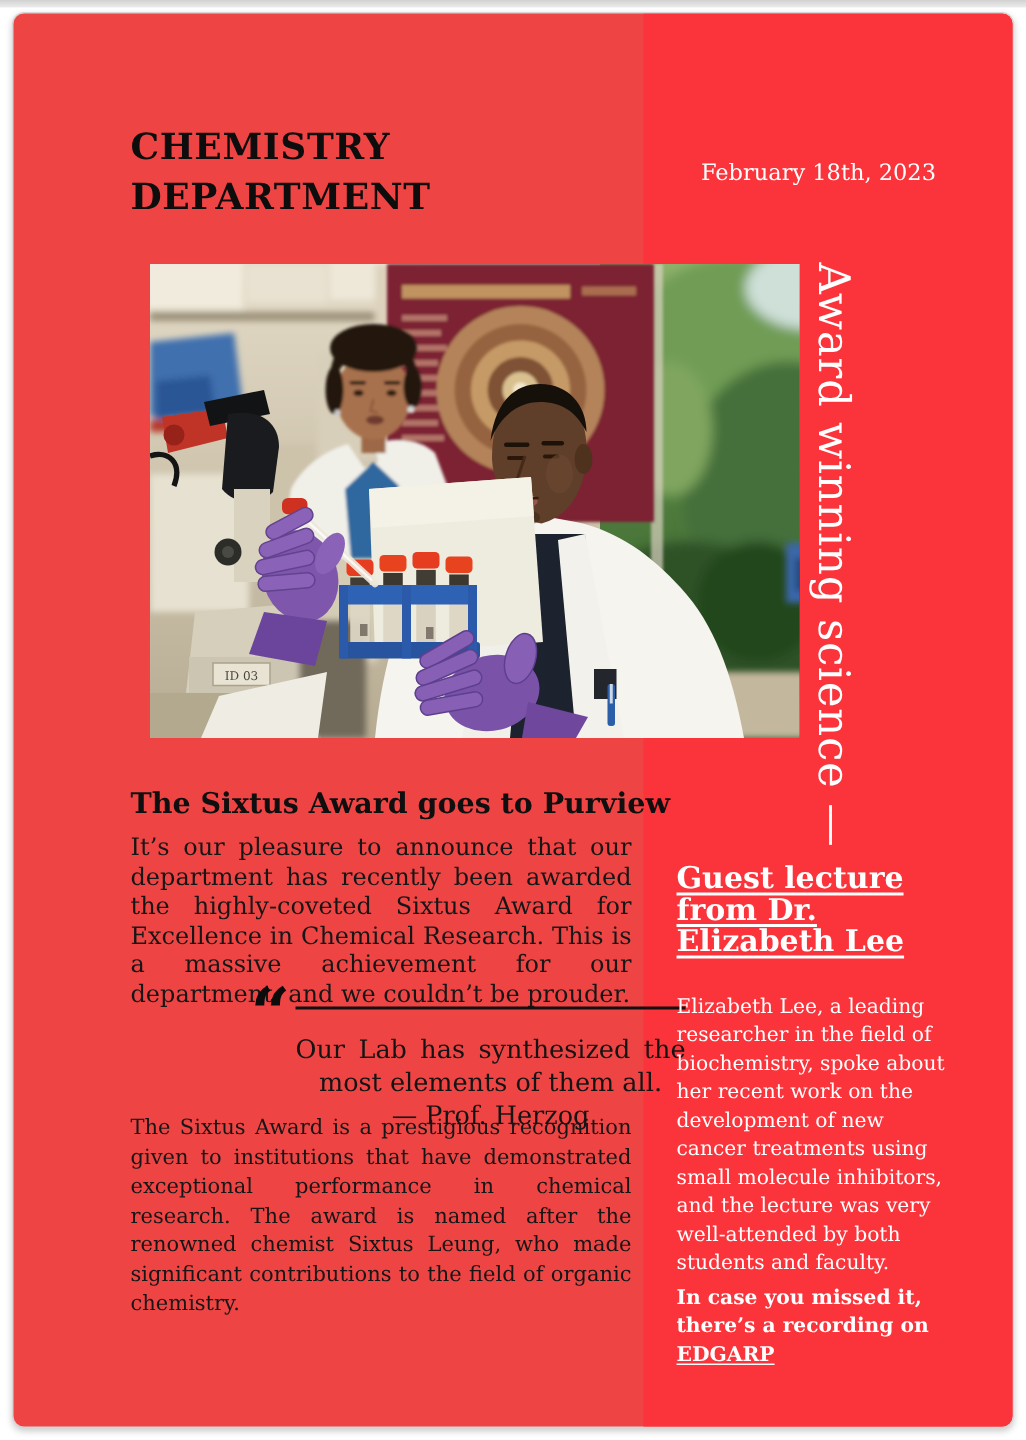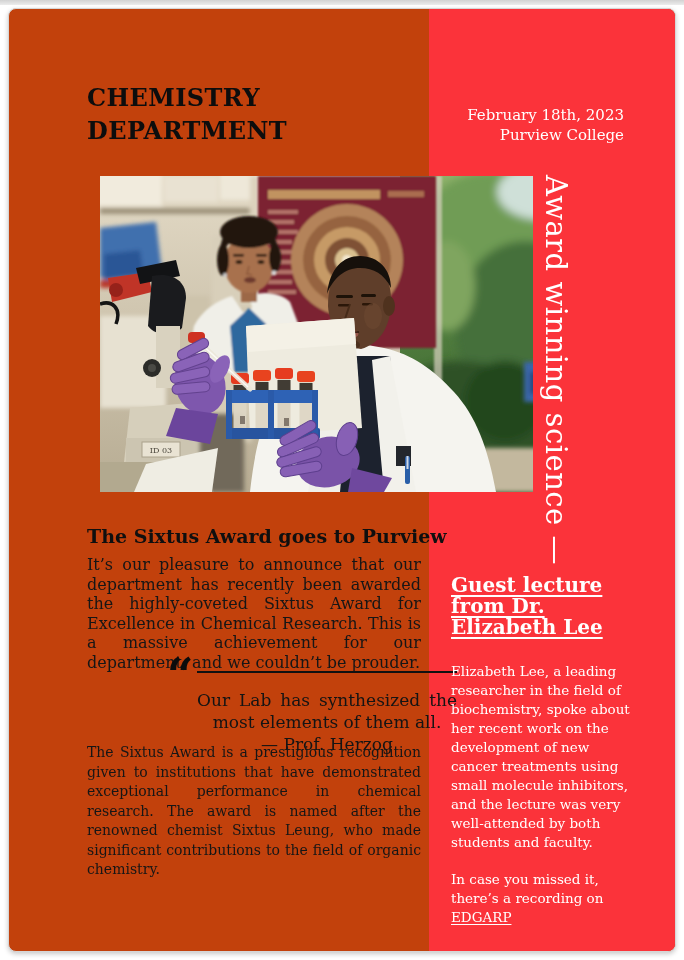--- a/index.html
+++ b/index.html
@@ -8,7 +8,7 @@
   .window-edge { position:absolute; top:0; left:0; width:684px; height:5px;
                  background:linear-gradient(#d2d2d2,#ececec); }
   .card { position:absolute; left:8px; top:8px; width:668px; height:944px;
-          background:#c2410c; border:1px solid #d6d6d6; border-radius:8px;
+          background:#ef4444; border:1px solid #d6d6d6; border-radius:8px;
           overflow:hidden; box-shadow:0 2px 5px rgba(0,0,0,.22); }
   .red-panel { position:absolute; left:420px; top:0; width:248px; height:944px;
                background:#fb333a; }

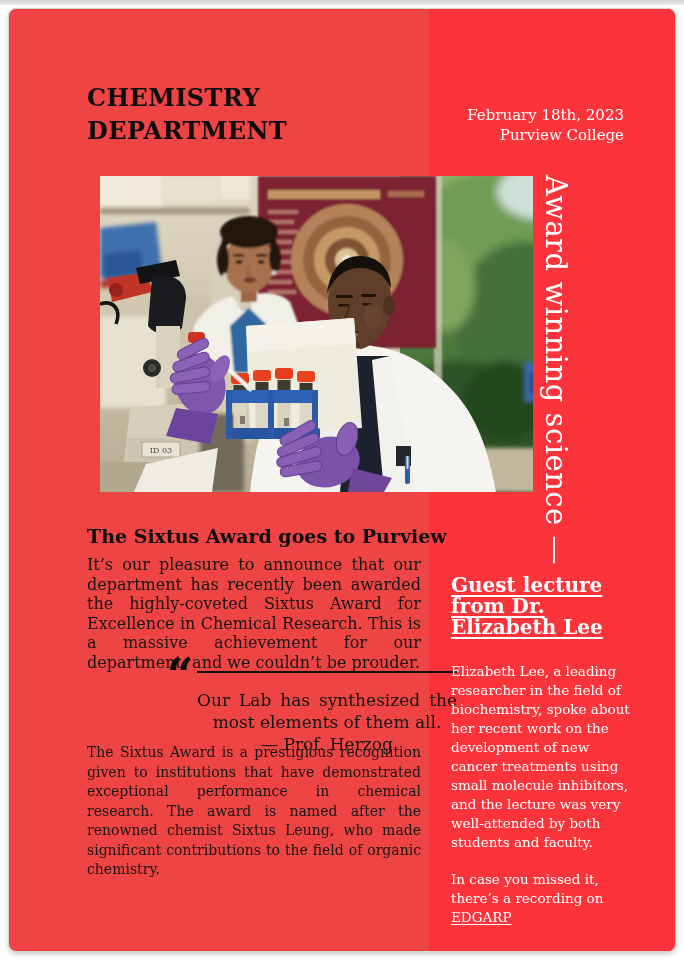--- a/index.html
+++ b/index.html
@@ -60,7 +60,6 @@
 
   <div class="dateline">
     <div>February 18th, 2023</div>
-    <div>Purview College</div>
   </div>
 
   <figure class="photo">

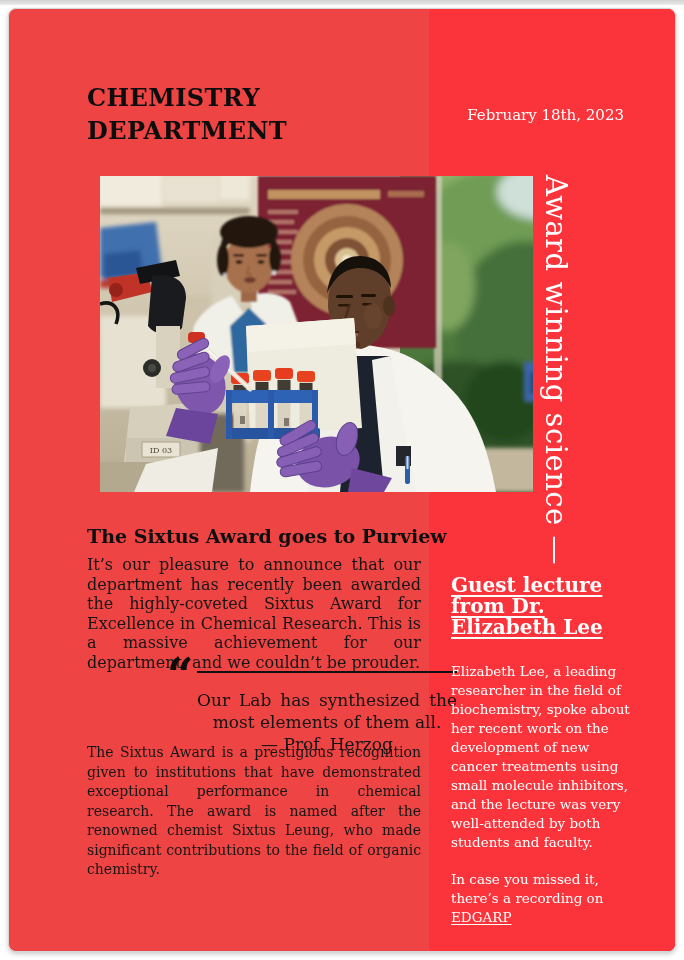--- a/index.html
+++ b/index.html
@@ -44,7 +44,7 @@
                 text-decoration:underline; text-decoration-thickness:1.5px;
                 text-underline-offset:3px; cursor:pointer; }
   .sidebar p { margin-top:24px; font-size:13.5px; line-height:19px; }
-  .sidebar .note { margin-top:18px; }
+  .sidebar .note { margin-top:4px;font-weight:bold; }
   .sidebar a { color:#ffffff; text-decoration:underline;
                text-underline-offset:2px; cursor:pointer; }
 </style>

